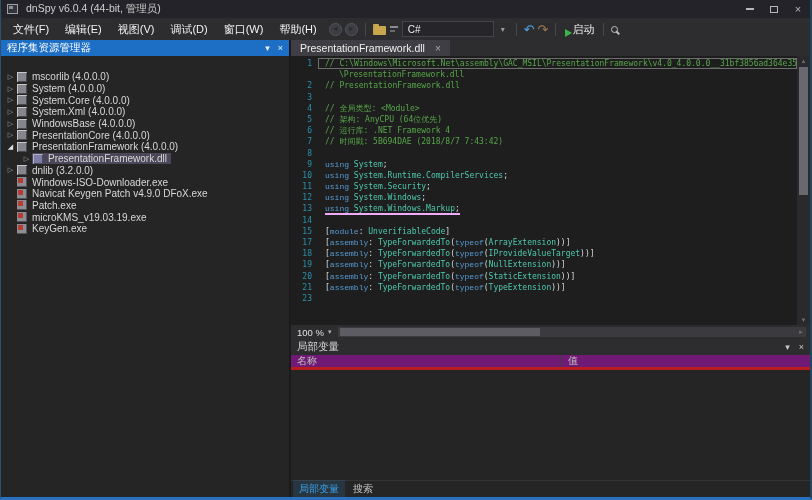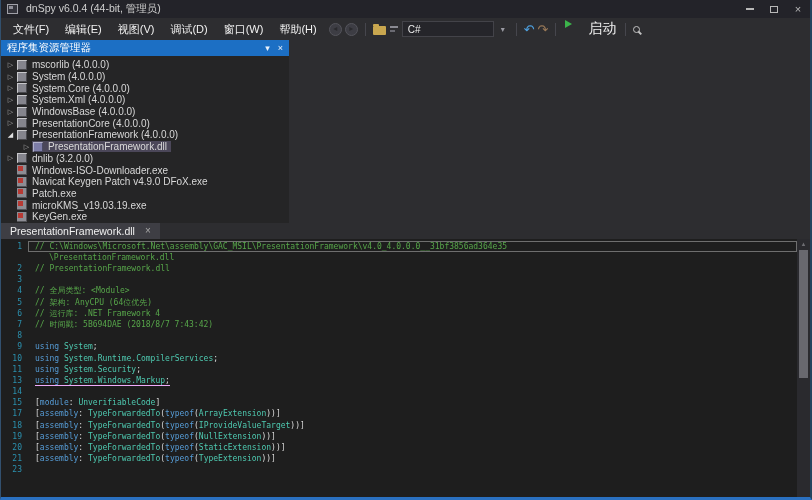--- a/index.html
+++ b/index.html
@@ -33,7 +33,7 @@
   .combo-arrow{width:12px;color:#9a9aa2;font-size:8px;text-align:center;}
   .undo{color:#4ea1e0;font-size:13px;line-height:1;}
   .redo{color:#9b7a58;font-size:13px;line-height:1;}
-  .startbtn{display:flex;align-items:flex-start;gap:16px;color:#f0f0f0;font-size:14px;padding:0 2px;}
+  .startbtn{display:flex;align-items:flex-end;gap:0;color:#f0f0f0;font-size:11px;padding:0 2px;}
   .play{width:0;height:0;border-left:7px solid #3cb44b;border-top:4px solid transparent;border-bottom:4px solid transparent;}
   .mag{width:7px;height:7px;border:1.5px solid #c2c2c2;border-radius:50%;position:relative;margin-right:4px;}
   .mag::after{content:"";position:absolute;width:4px;height:1.5px;background:#c2c2c2;transform:rotate(45deg);right:-3px;bottom:-2px;}

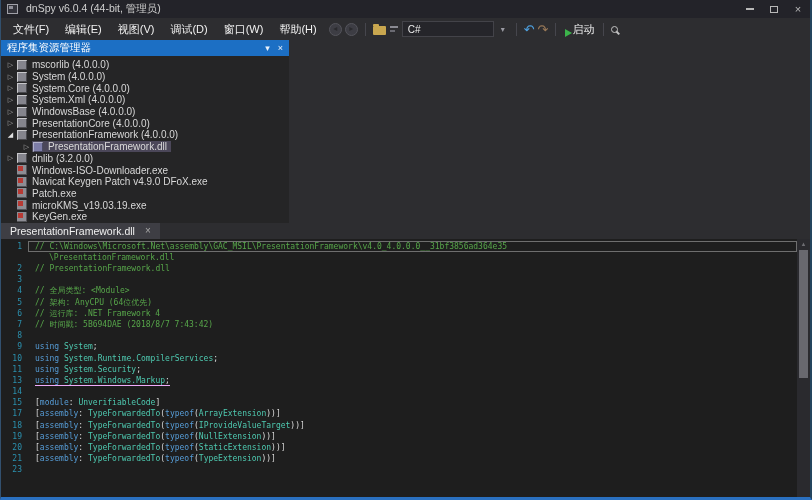--- a/index.html
+++ b/index.html
@@ -38,7 +38,7 @@
   .mag{width:7px;height:7px;border:1.5px solid #c2c2c2;border-radius:50%;position:relative;margin-right:4px;}
   .mag::after{content:"";position:absolute;width:4px;height:1.5px;background:#c2c2c2;transform:rotate(45deg);right:-3px;bottom:-2px;}
   
-  .content{position:absolute;top:40px;left:0;right:0;bottom:0;display:flex;flex-direction:column;}
+  .content{position:absolute;top:40px;left:0;right:0;bottom:0;display:flex;}
   
   .sidebar{width:288px;background:#252526;display:flex;flex-direction:column;flex:none;}
   .side-header{height:16px;background:#1c6fc4;display:flex;align-items:center;padding:0 6px;color:#ffffff;font-size:10.5px;flex:none;}

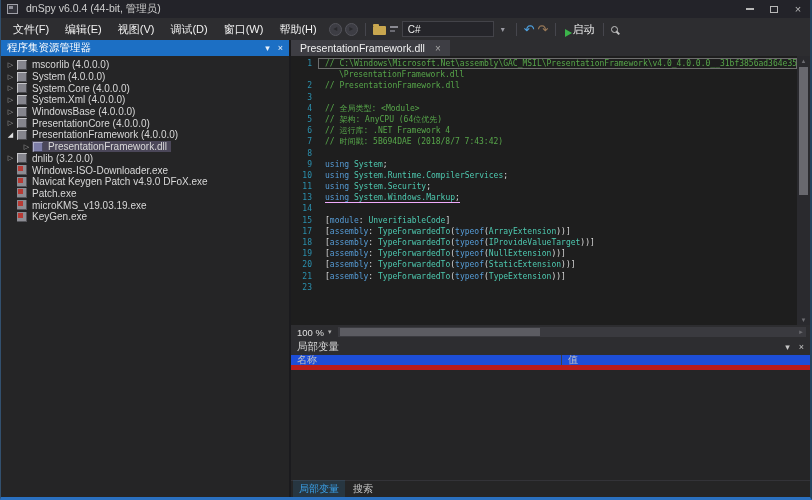--- a/index.html
+++ b/index.html
@@ -43,7 +43,7 @@
   .sidebar{width:288px;background:#252526;display:flex;flex-direction:column;flex:none;}
   .side-header{height:16px;background:#1c6fc4;display:flex;align-items:center;padding:0 6px;color:#ffffff;font-size:10.5px;flex:none;}
   .side-header .hicons{margin-left:auto;display:flex;gap:8px;color:#e8f1fb;font-size:9px;align-items:center;}
-  .tree{flex:1;padding-top:3px;overflow:hidden;}
+  .tree{flex:1;padding-top:15px;overflow:hidden;}
   .trow{height:11.7px;display:flex;align-items:center;font-size:10px;color:#d8d8d8;padding-left:4px;white-space:nowrap;}
   .exp{width:11px;font-size:7px;color:#a8a8a8;text-align:center;flex:none;}
   .exp.expanded{color:#e0e0e0;}

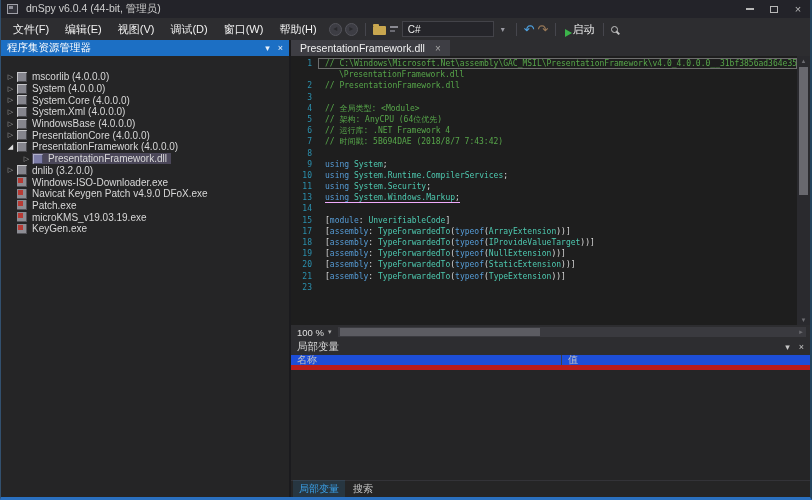--- a/index.html
+++ b/index.html
@@ -70,7 +70,7 @@
   .crow.box .lbody{box-shadow:inset 0 0 0 1px #6e6e6e;}
   .crow.wrap .lbody{padding-left:21px;}
   .crow.ul .lt{border-bottom:6px solid #f0abfc;}
-  .cm{color:#57a64a;} .kw{color:#569cd6;} .ty{color:#4ec9b0;} .ns{color:#4ec9b0;} .pu{color:#dcdcdc;}
+  .cm{color:#57a64a;} .kw{color:#569cd6;font-family:Liberation Mono, monospace;} .ty{color:#4ec9b0;} .ns{color:#4ec9b0;} .pu{color:#dcdcdc;}
   .vscroll{width:13px;background:#2a2a2e;position:relative;flex:none;}
   .varrow{height:10px;line-height:10px;text-align:center;font-size:6px;color:#6d6d72;}
   .varrow.bottom{position:absolute;bottom:0;left:0;right:0;}

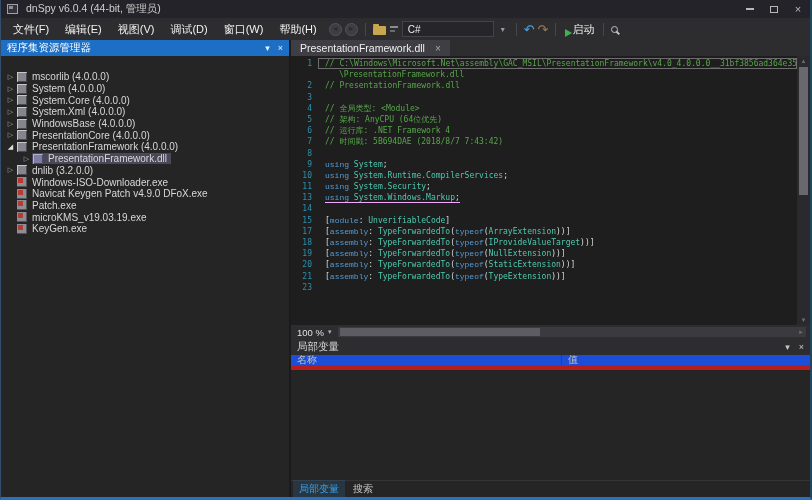--- a/index.html
+++ b/index.html
@@ -316,6 +316,10 @@
               <span class="lnum">11</span>
               <span class="lbody"><span class="lt"><span class="kw">using</span><span class="pu"> </span><span class="ns">System.Security</span><span class="pu">;</span></span></span>
             </div>
+            <div class="crow">
+              <span class="lnum">12</span>
+              <span class="lbody"><span class="lt"><span class="kw">using</span><span class="pu"> </span><span class="ns">System.Windows</span><span class="pu">;</span></span></span>
+            </div>
             <div class="crow ul">
               <span class="lnum">13</span>
               <span class="lbody"><span class="lt"><span class="kw">using</span><span class="pu"> </span><span class="ns">System.Windows.Markup</span><span class="pu">;</span></span></span>

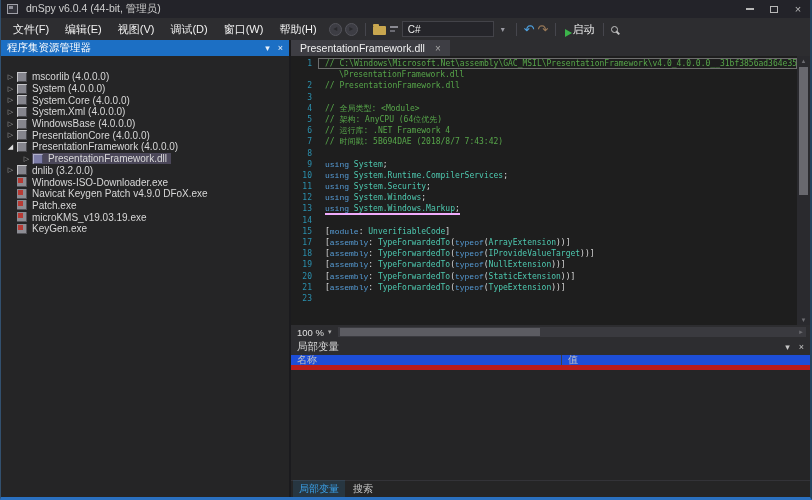--- a/index.html
+++ b/index.html
@@ -85,7 +85,7 @@
   
   .locals-header{height:16px;background:#2d2d30;display:flex;align-items:center;padding:0 6px;font-size:10.5px;color:#d8d8d8;flex:none;}
   .locals-header .hicons{margin-left:auto;display:flex;gap:9px;color:#c8c8c8;font-size:9px;align-items:center;}
-  .locals-cols{height:15px;background:#1d4ed8;border-bottom:5px solid #b91c1c;display:flex;align-items:stretch;font-size:10px;color:#c0c0c0;flex:none;}
+  .locals-cols{height:15px;background:#701a75;border-bottom:3px solid #b91c1c;display:flex;align-items:stretch;font-size:10px;color:#c0c0c0;flex:none;}
   .colname{width:270px;display:flex;align-items:center;padding-left:6px;}
   .coldiv{width:1px;background:#3f3f46;}
   .colvalue{flex:1;display:flex;align-items:center;padding-left:6px;}

